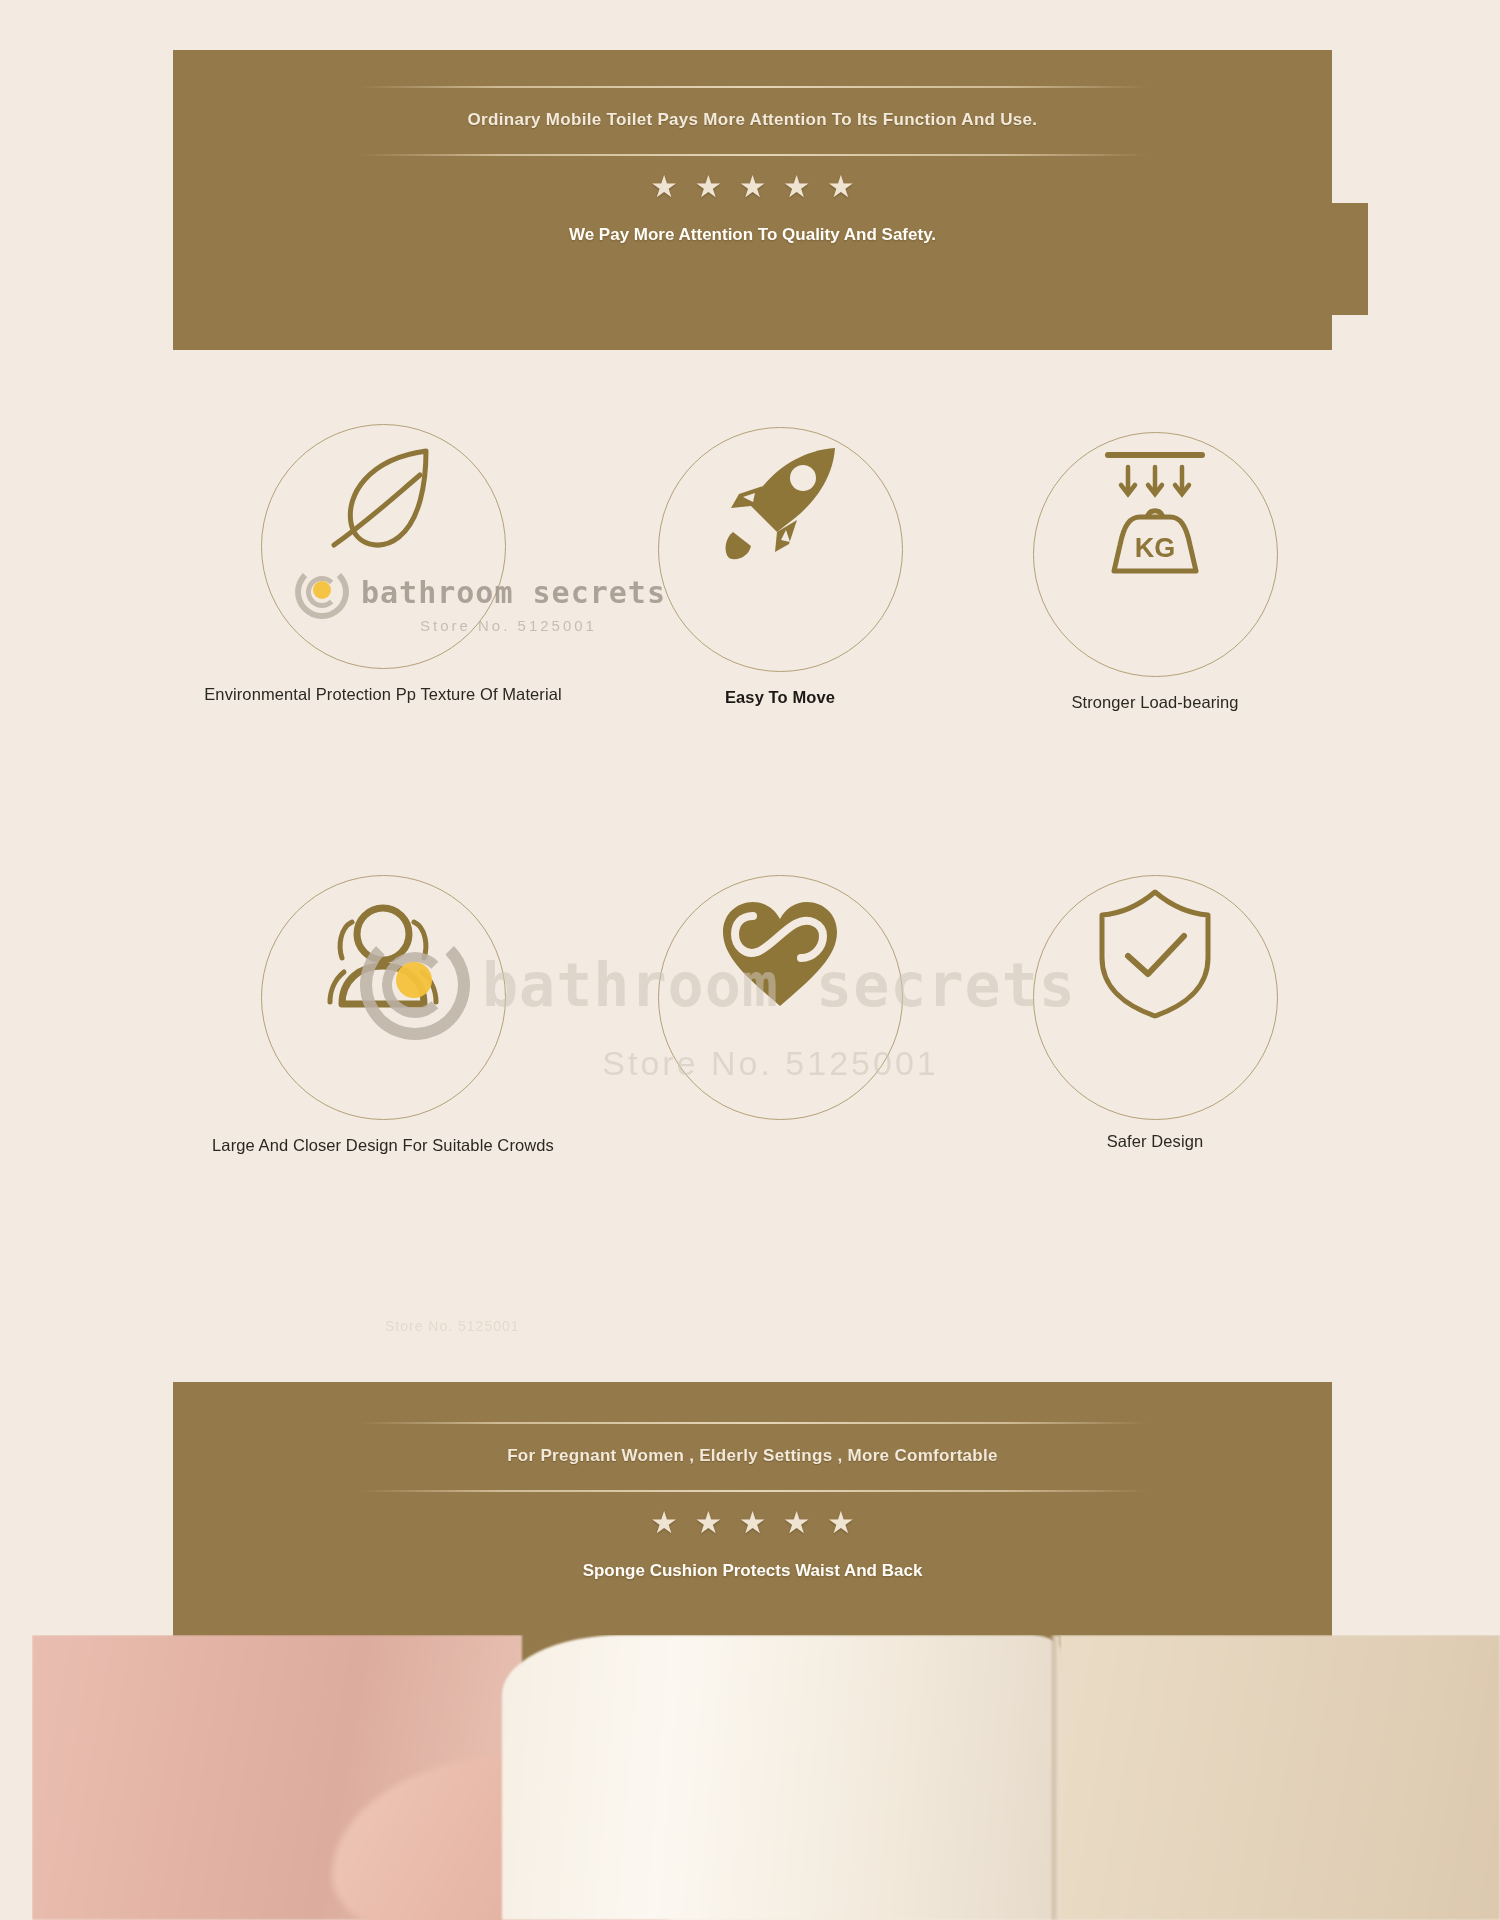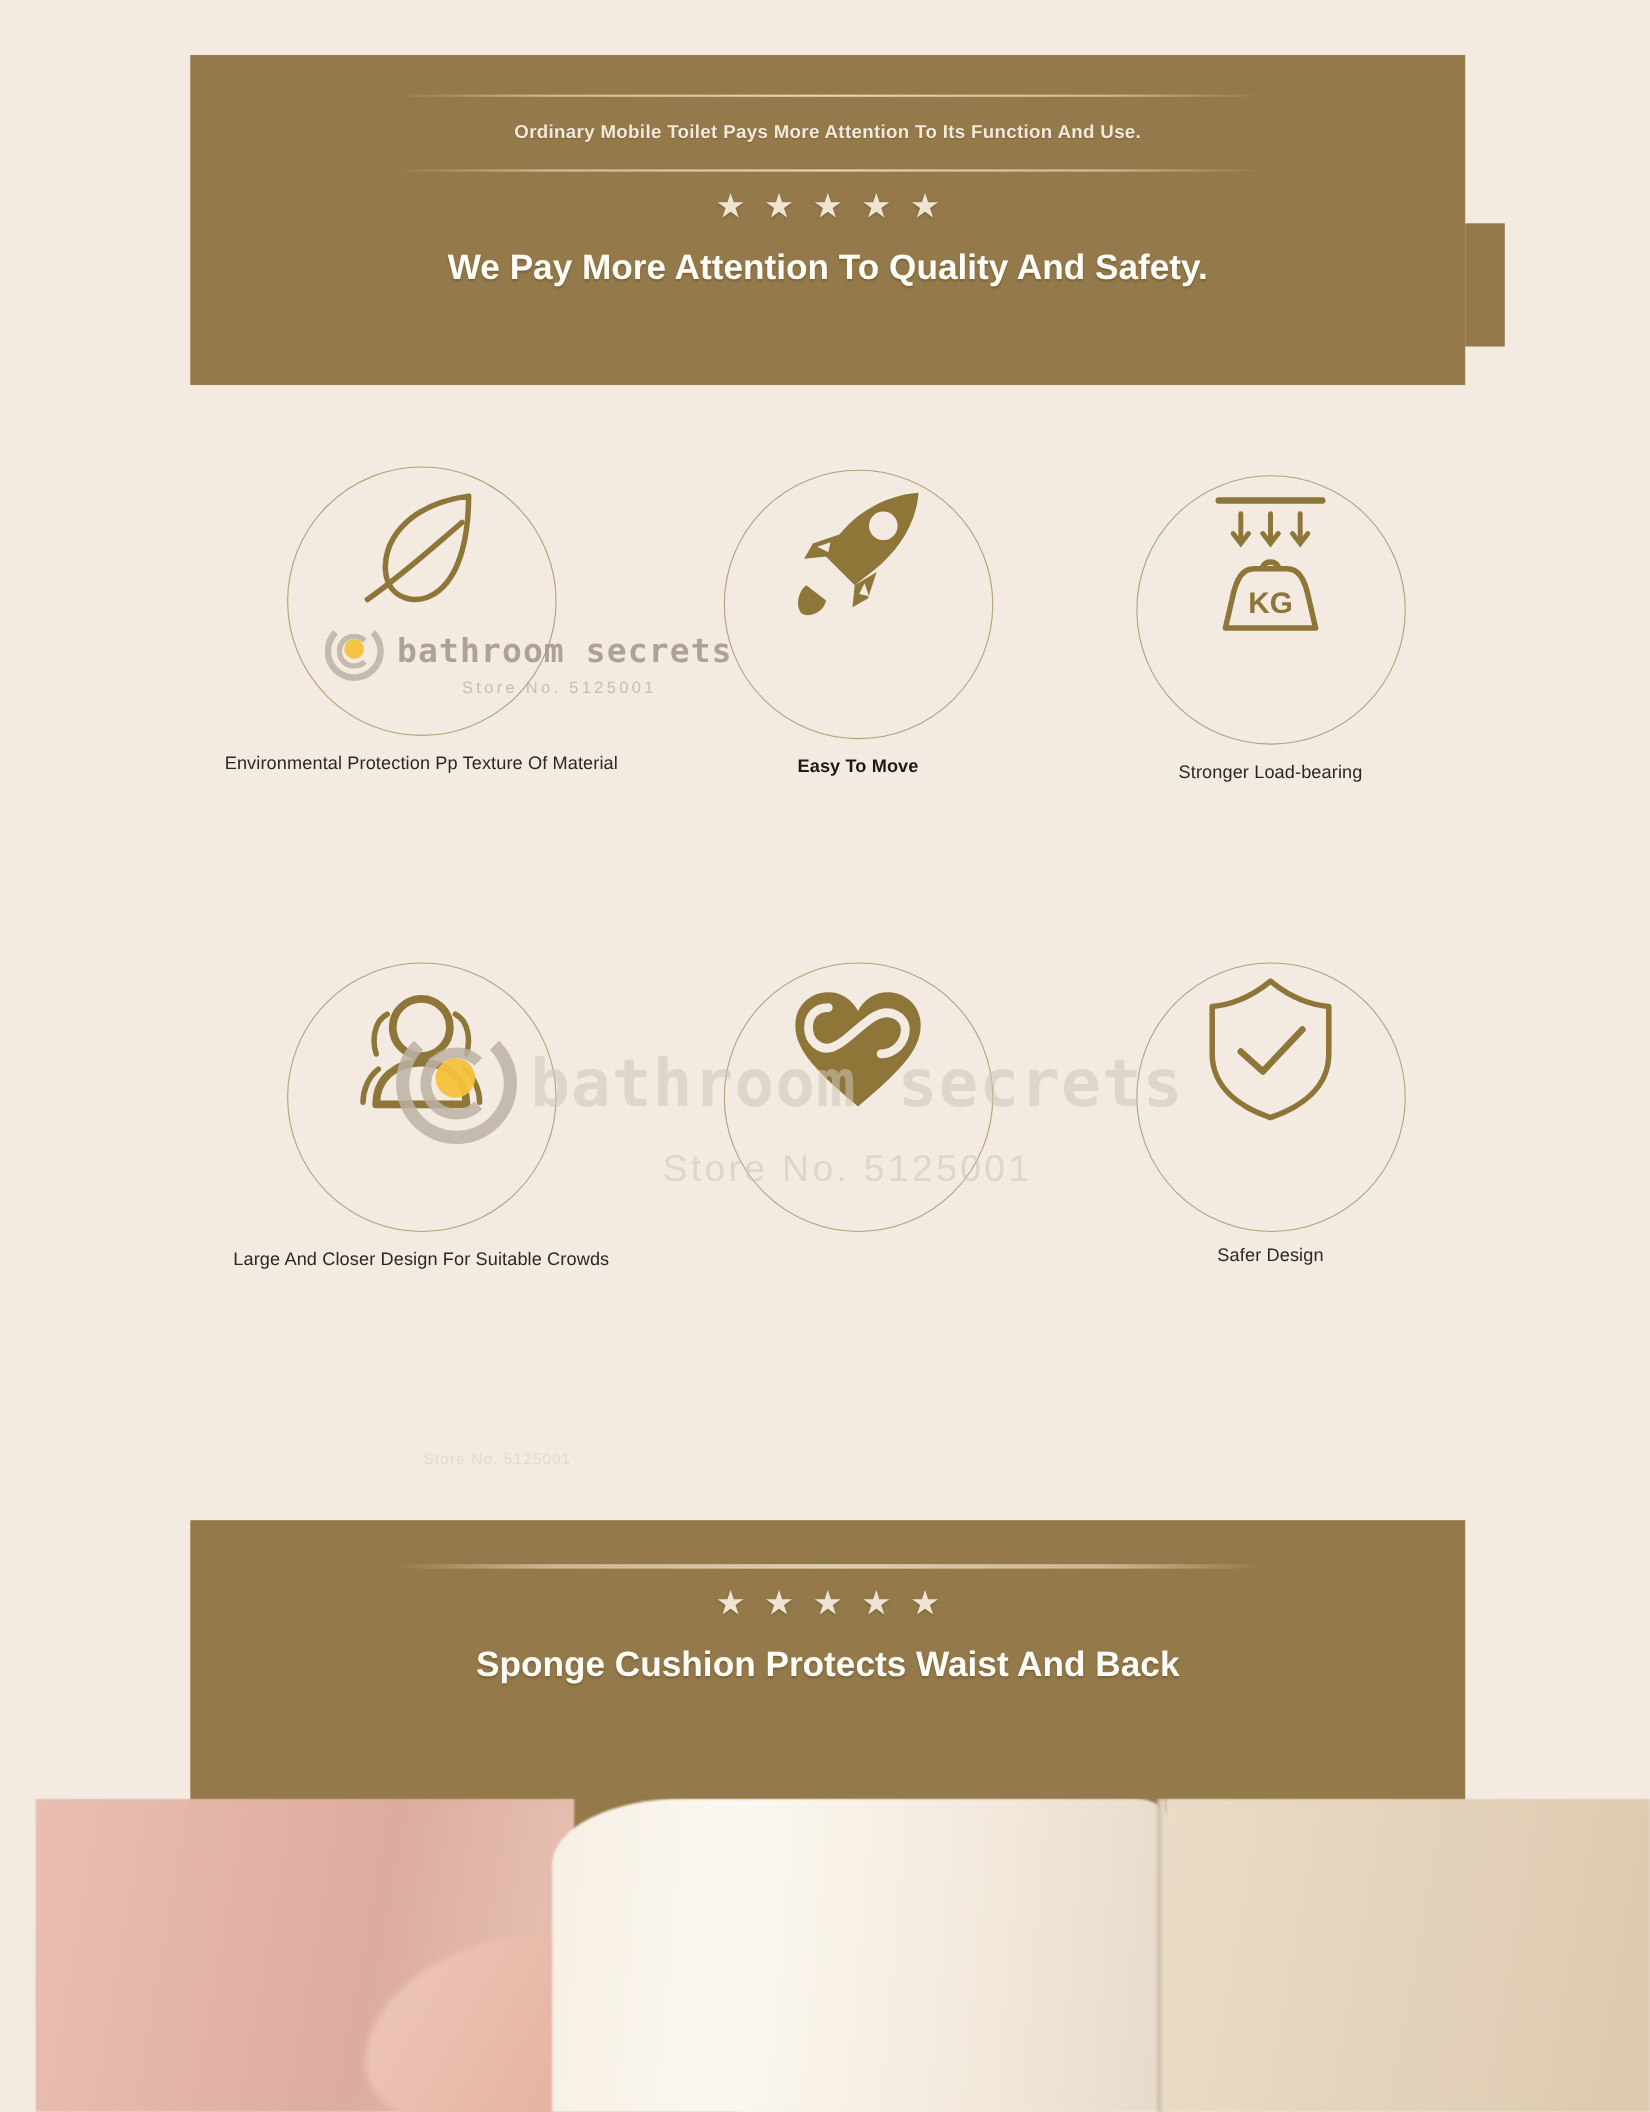--- a/index.html
+++ b/index.html
@@ -55,7 +55,7 @@
     text-shadow:0 1px 2px rgba(70,52,22,.45);
   }
   .headline {
-    font-size:32px;
+    font-size:17px;
     color:#FFFDF8;
     padding-top:18px;
     white-space:nowrap;

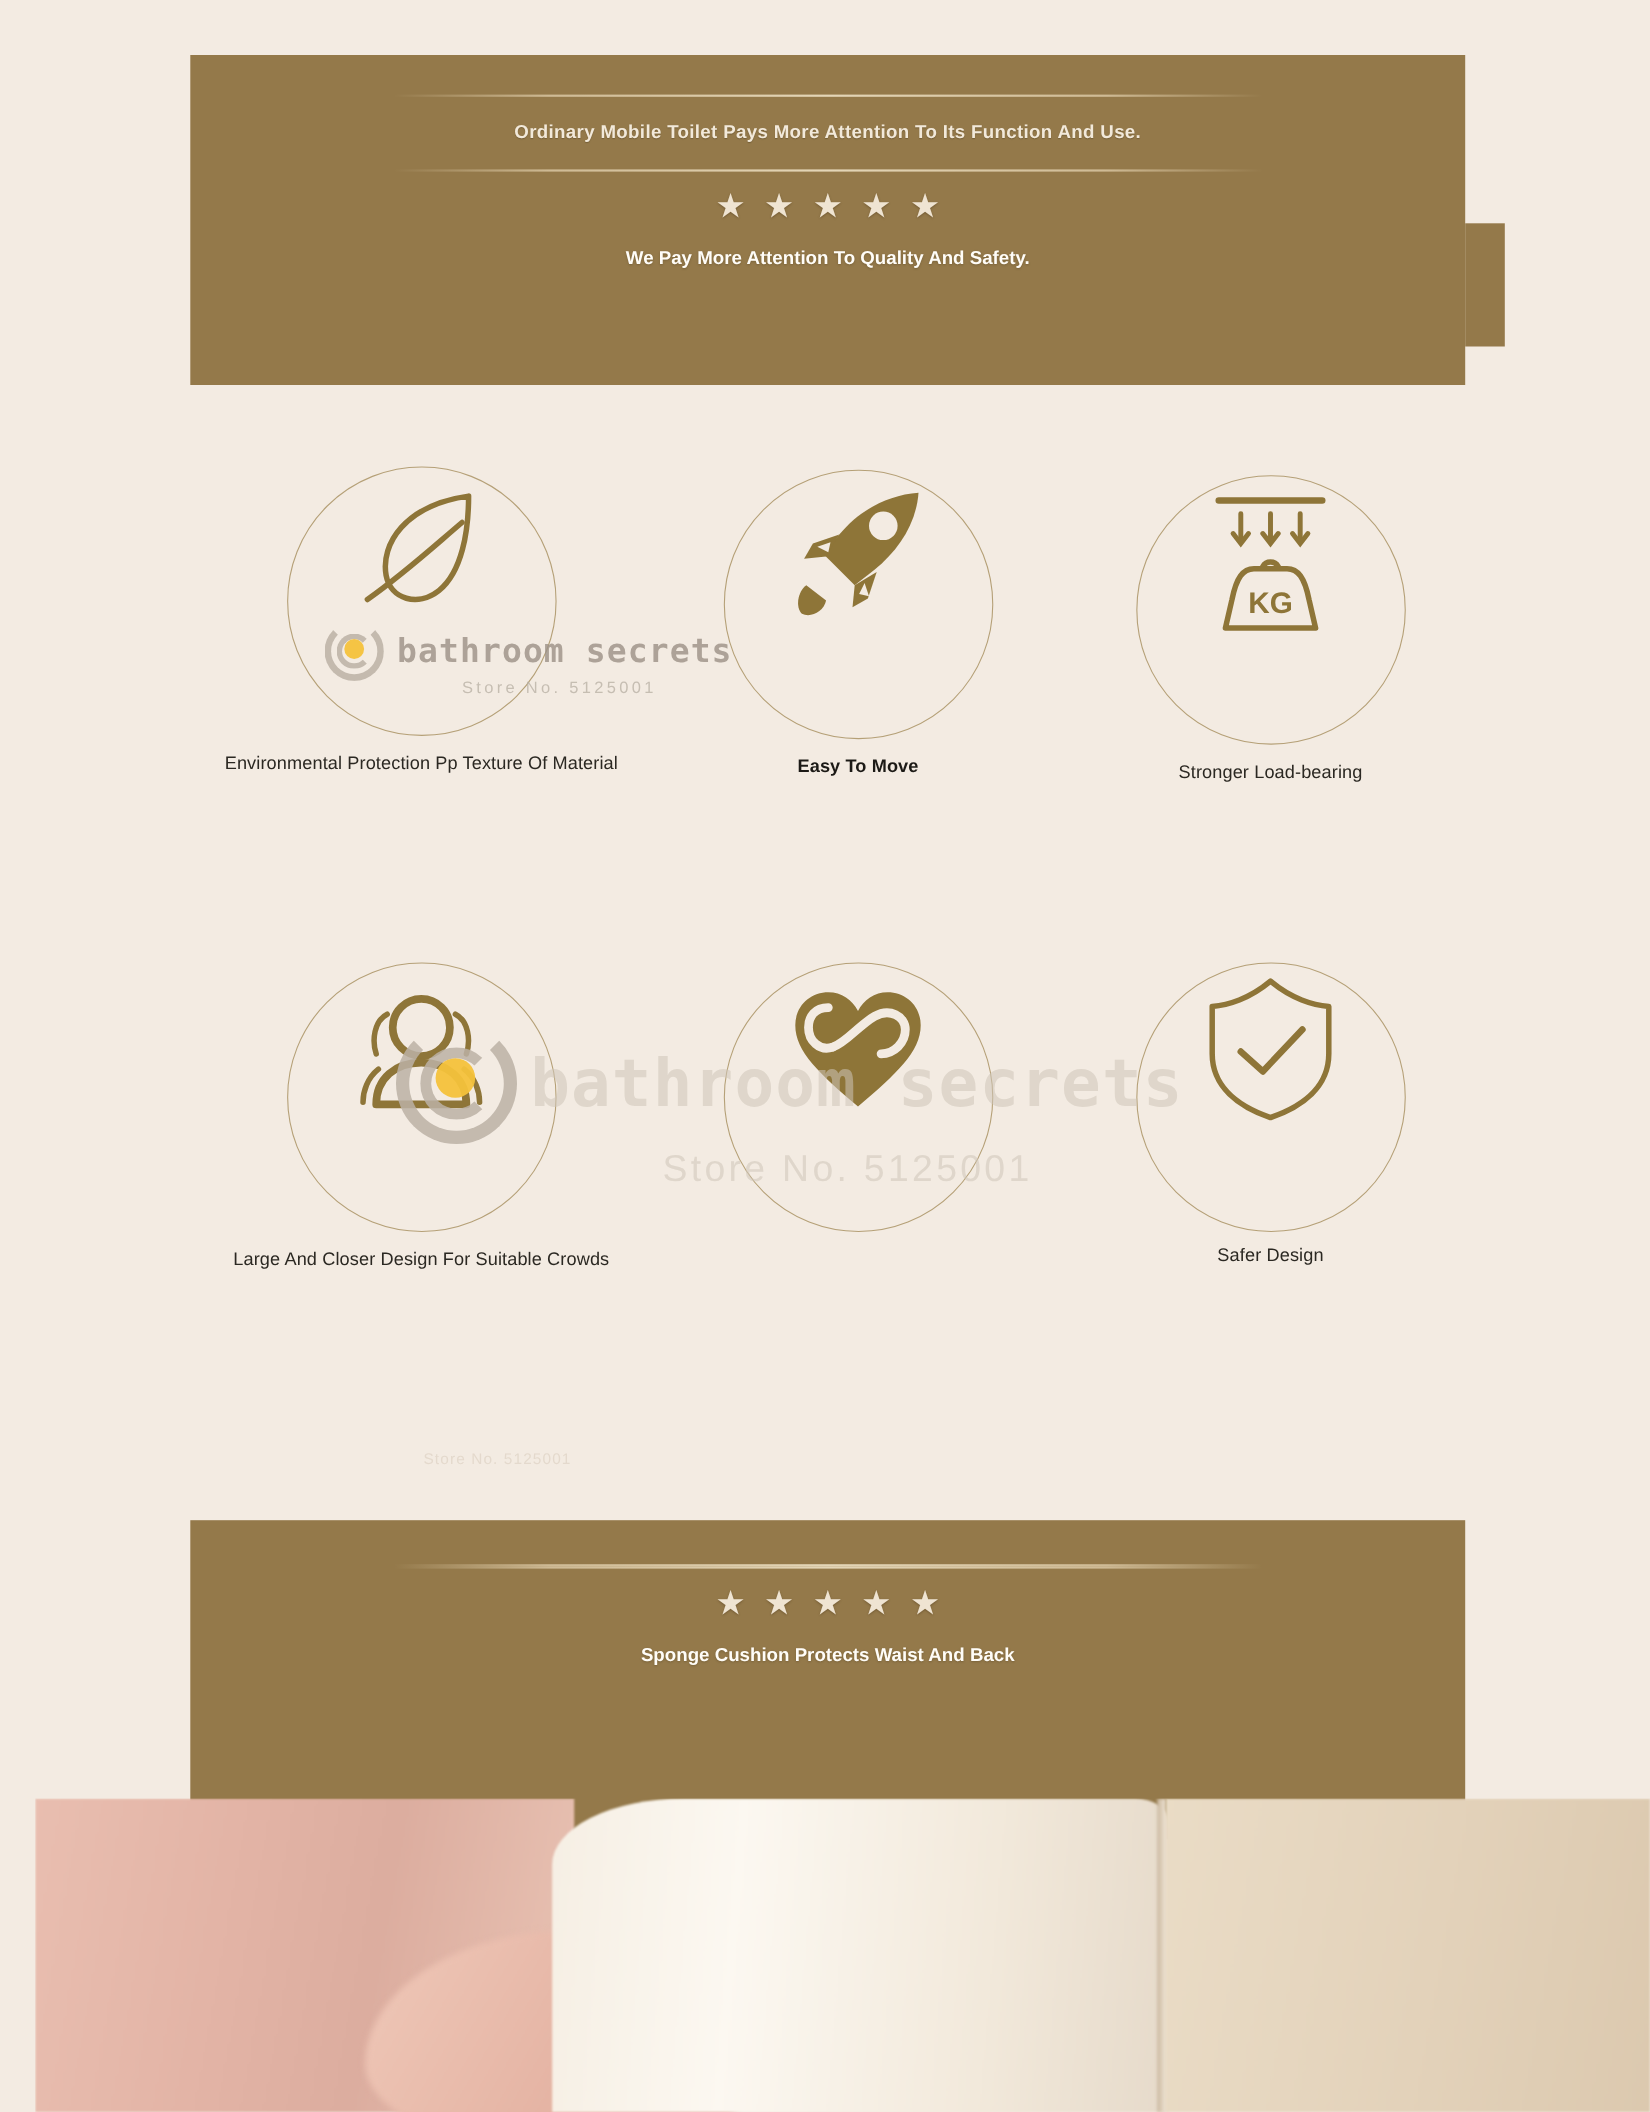--- a/index.html
+++ b/index.html
@@ -310,6 +310,7 @@
   <div class="banner" id="banner-bottom">
     <div class="banner-inner" style="top:40px;">
       <div class="rule"></div>
+      <div class="subhead">For Pregnant Women , Elderly Settings , More Comfortable</div>
       <div class="rule"></div>
       <div class="stars">
         <span class="star">★</span>

